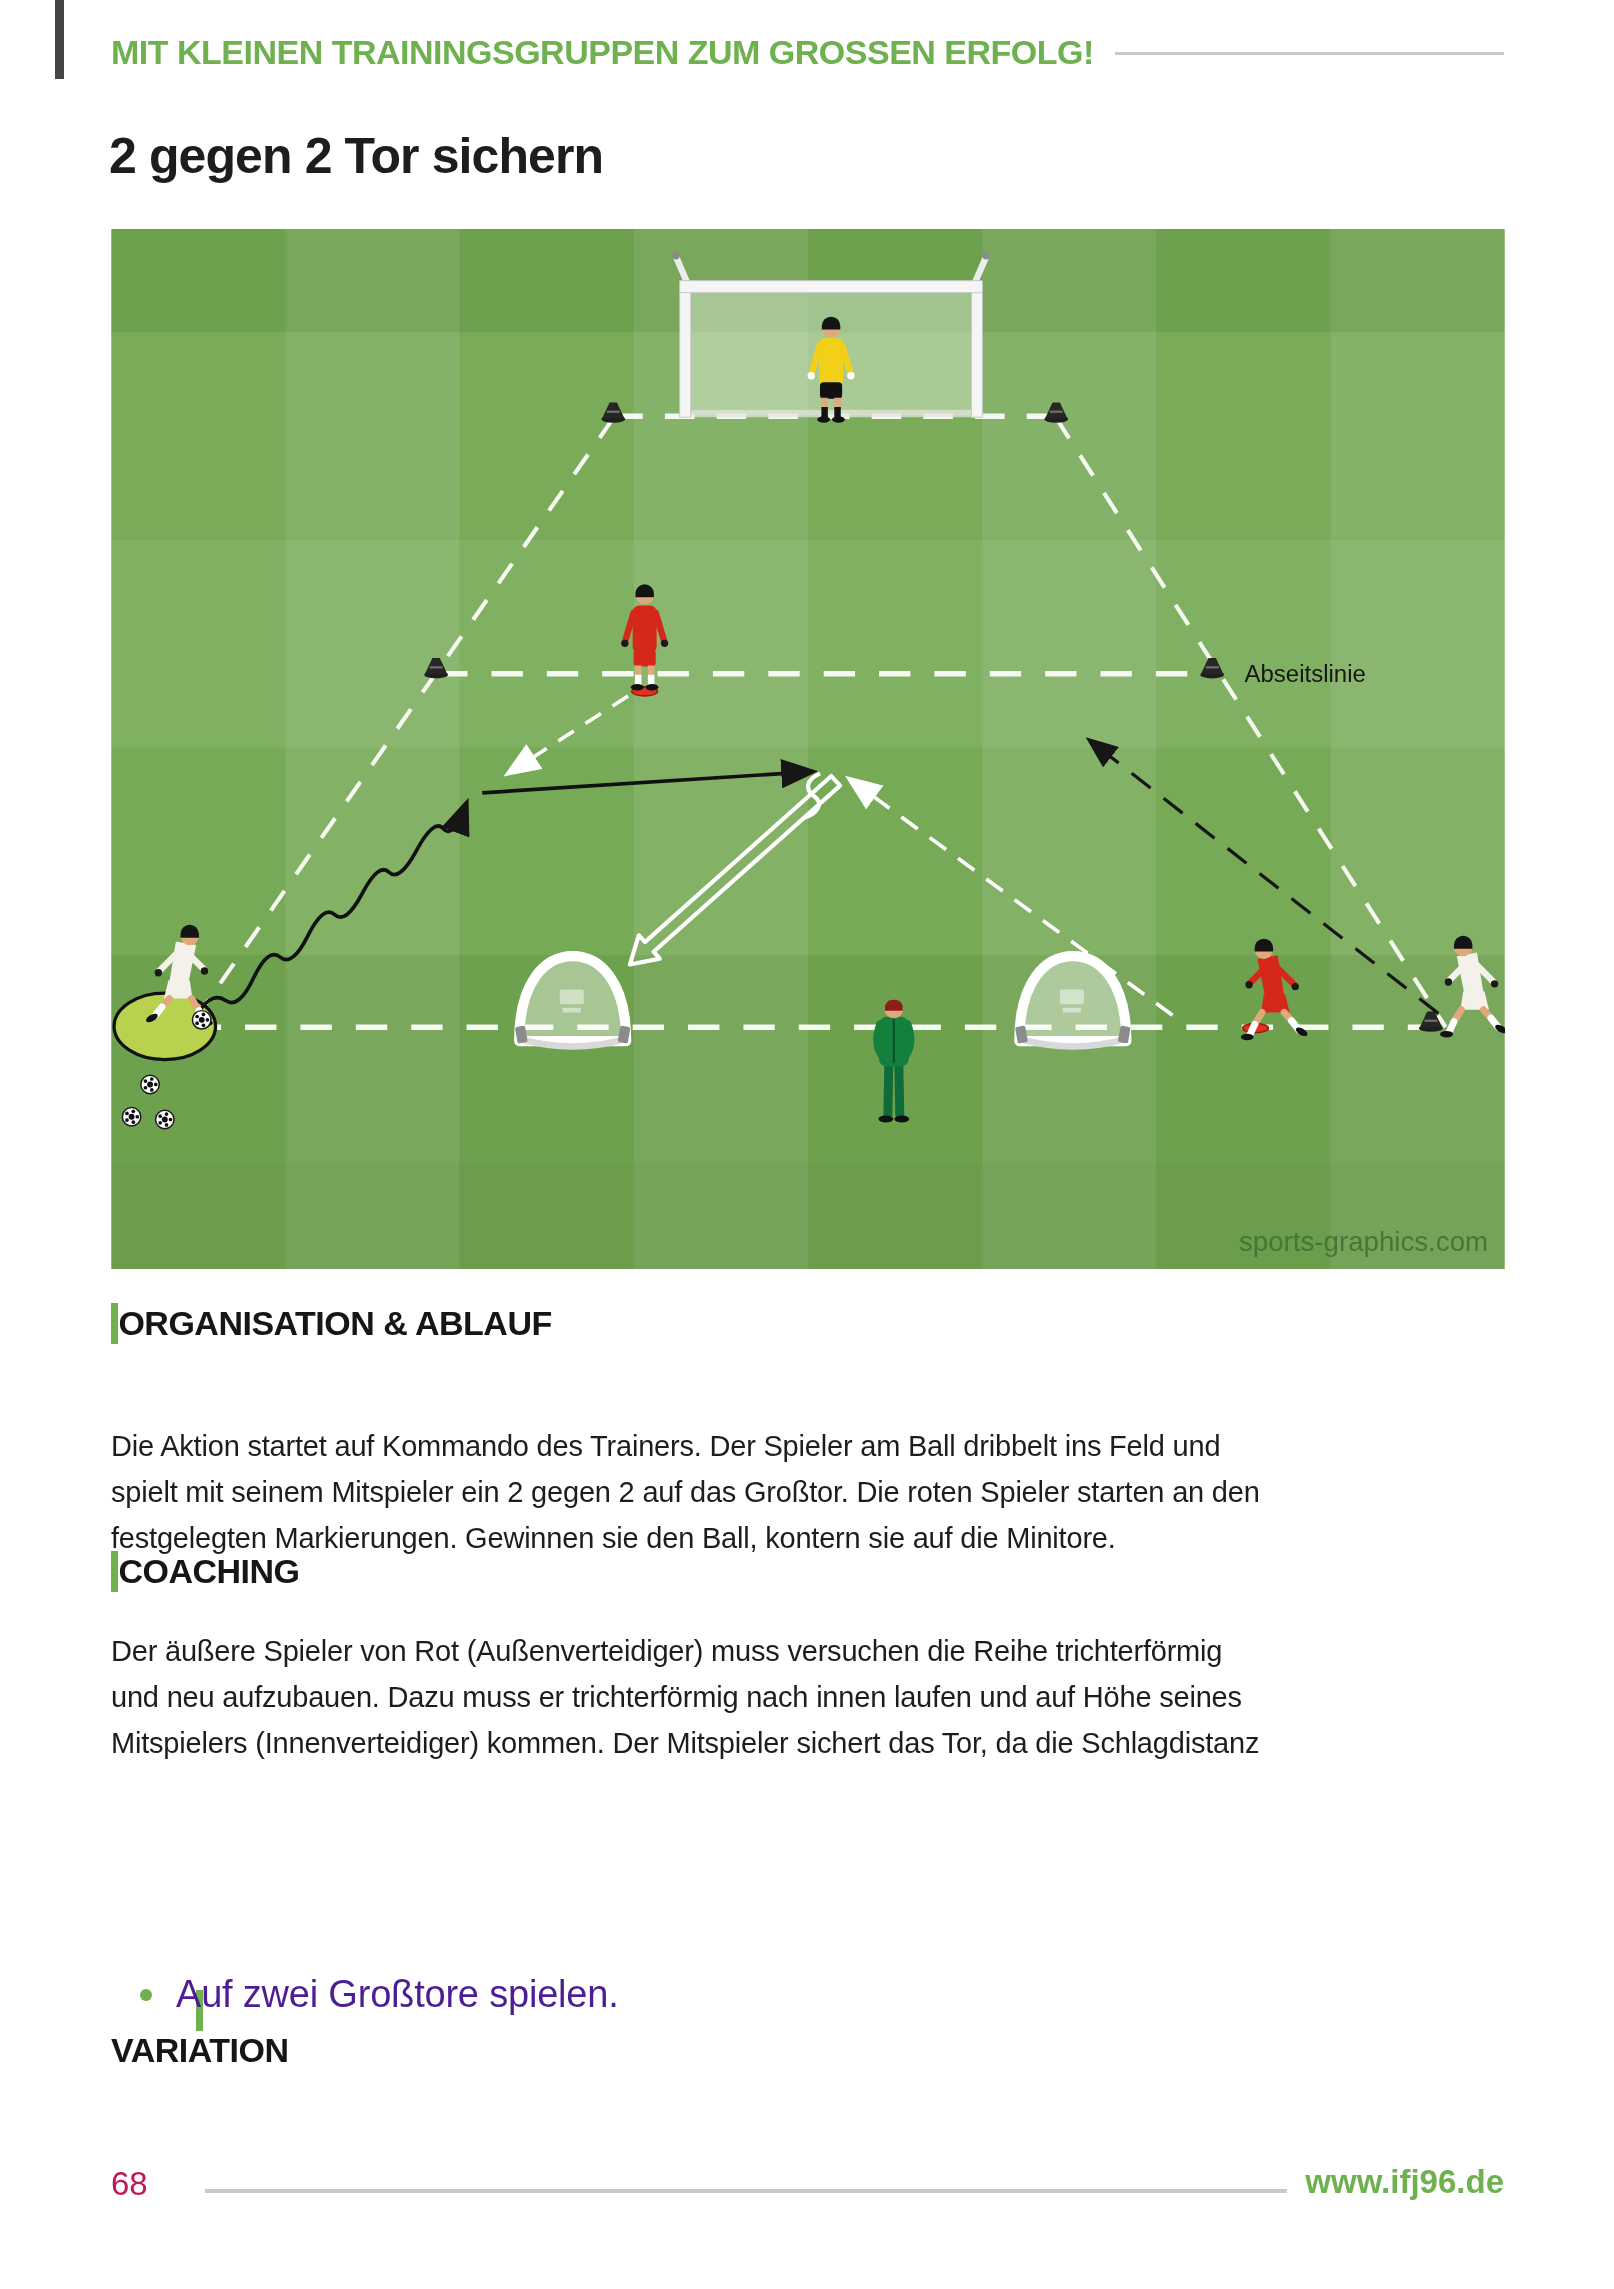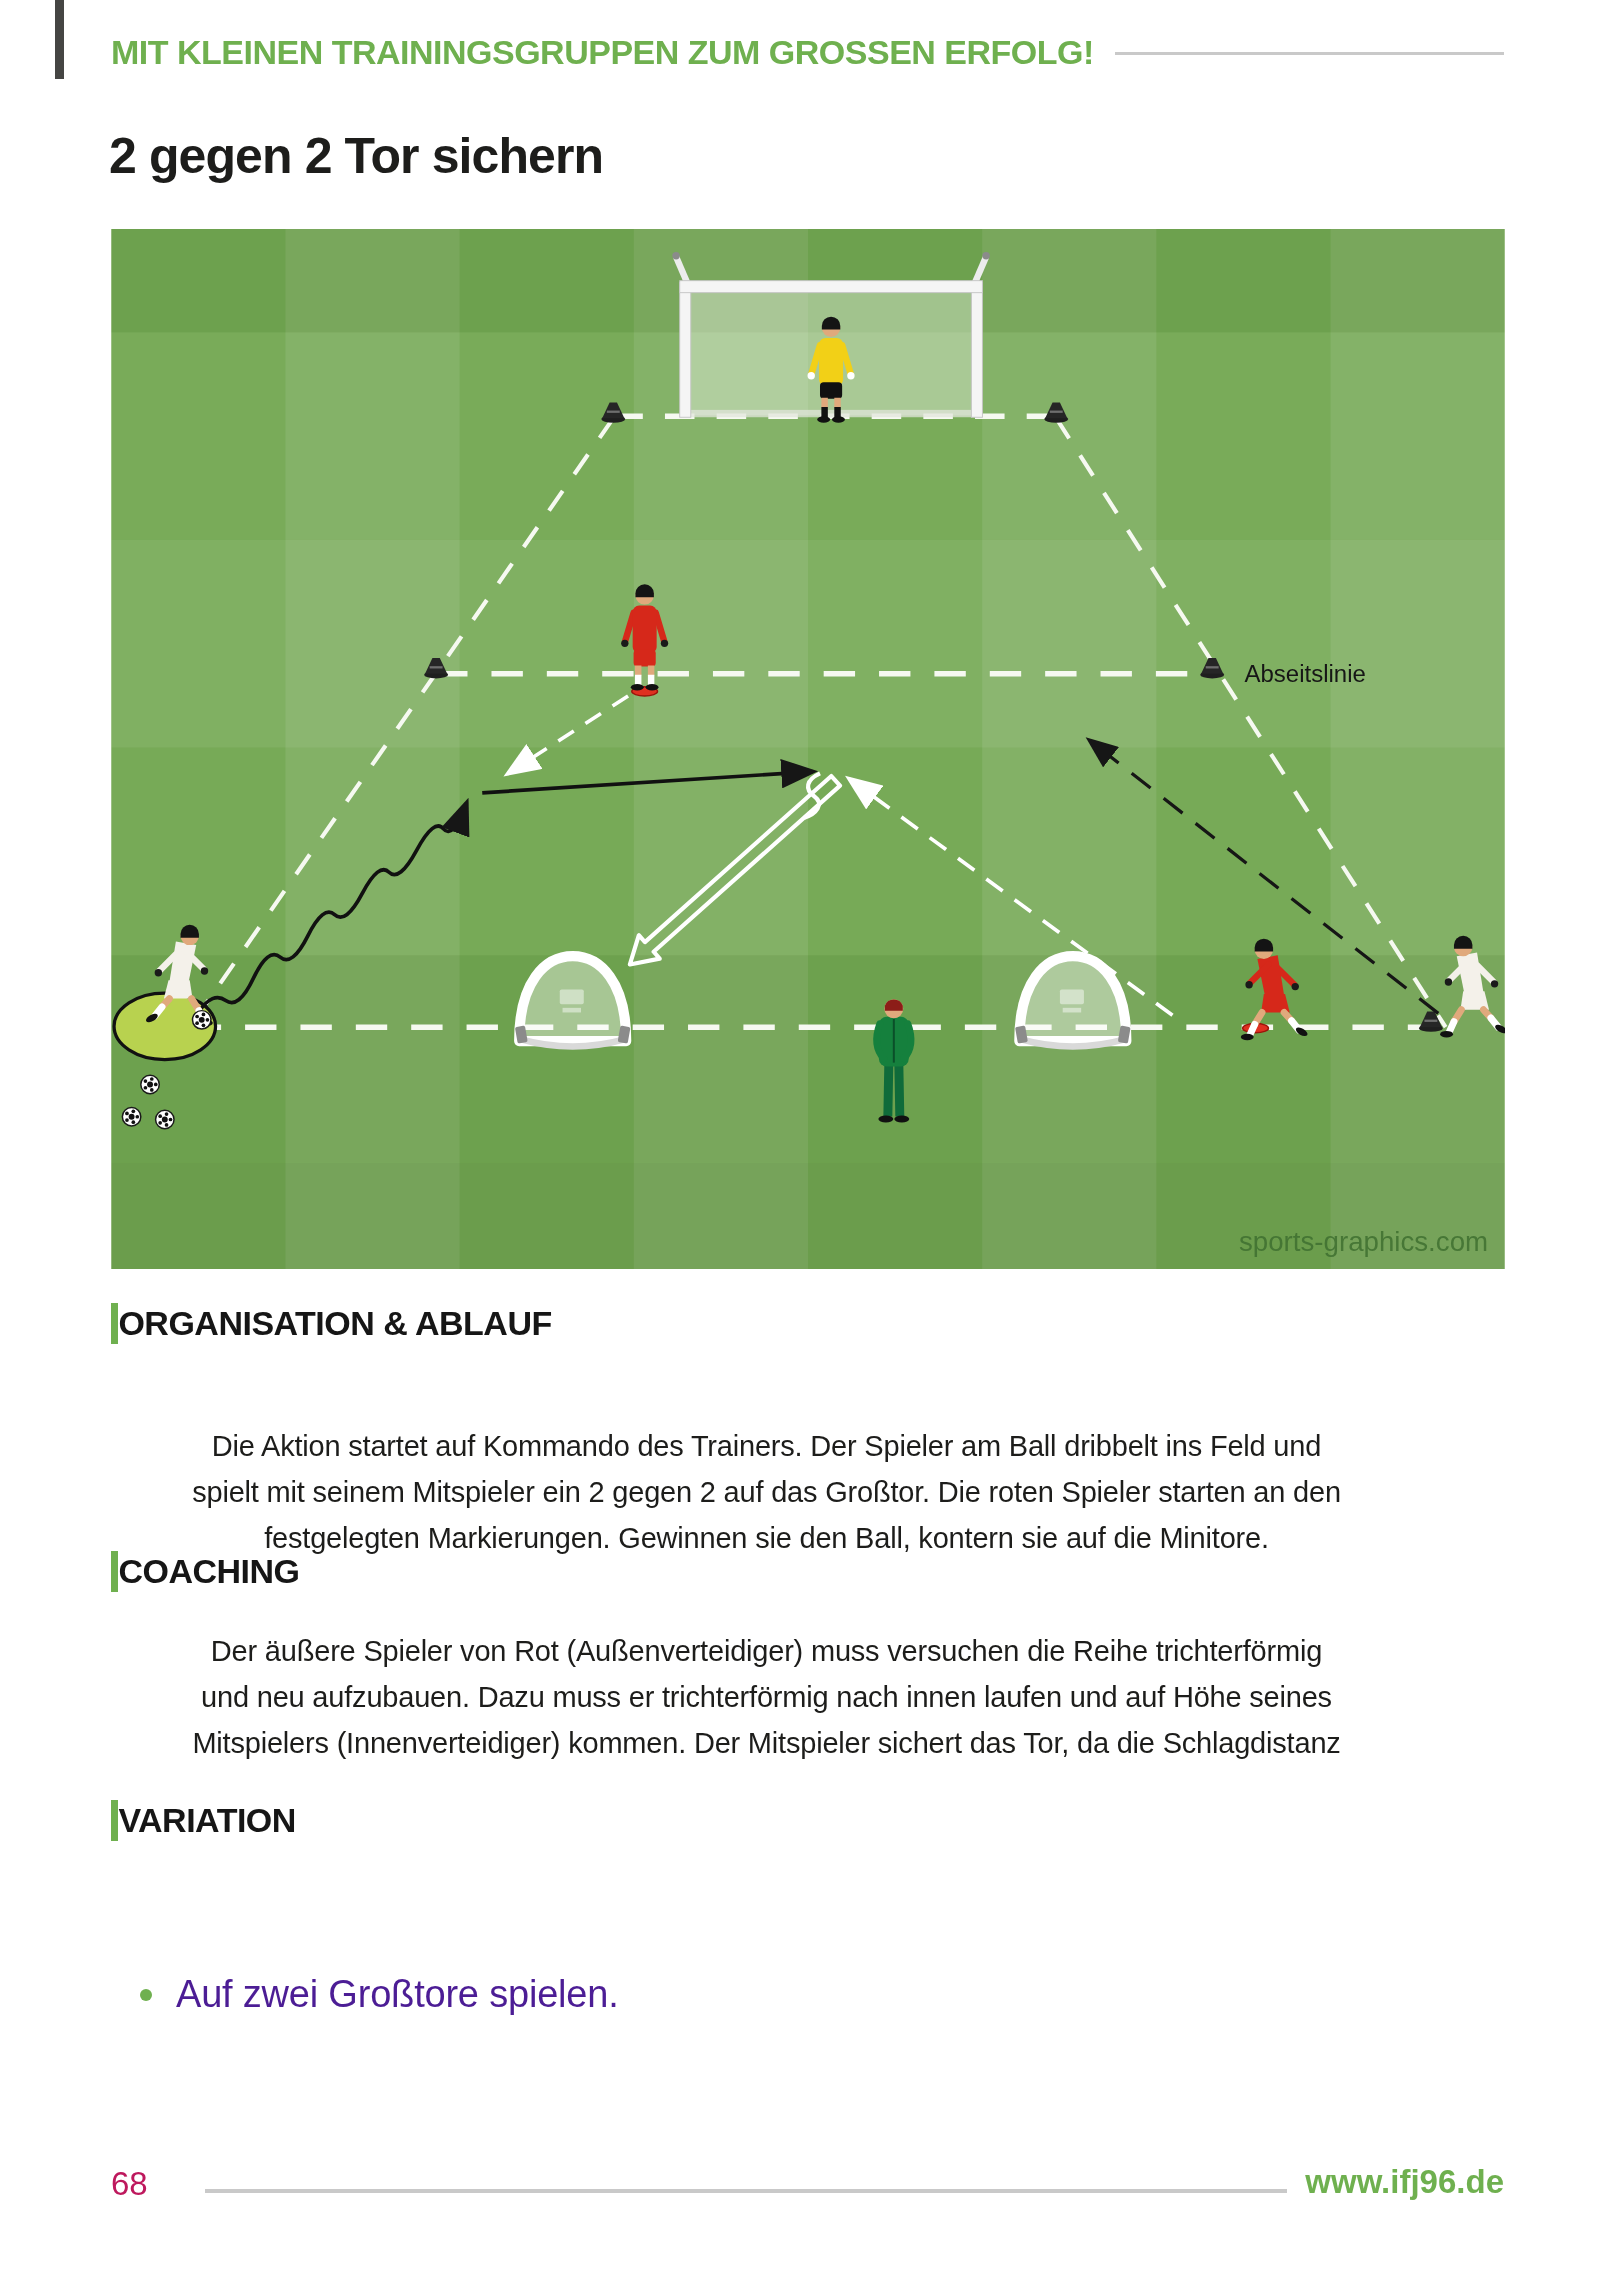--- a/index.html
+++ b/index.html
@@ -8,7 +8,7 @@
     font-family:"Liberation Sans",sans-serif;color:#1d1d1b;
     position:relative;overflow:hidden;
   }
-  .page{position:absolute;inset:0;text-align:center;}
+  .page{position:absolute;inset:0;}
   .top-bar{position:absolute;left:55px;top:0;width:9.2px;height:79px;background:#454543;}
   .kicker{
     position:absolute;left:111px;top:33px;font-size:34px;font-weight:bold;

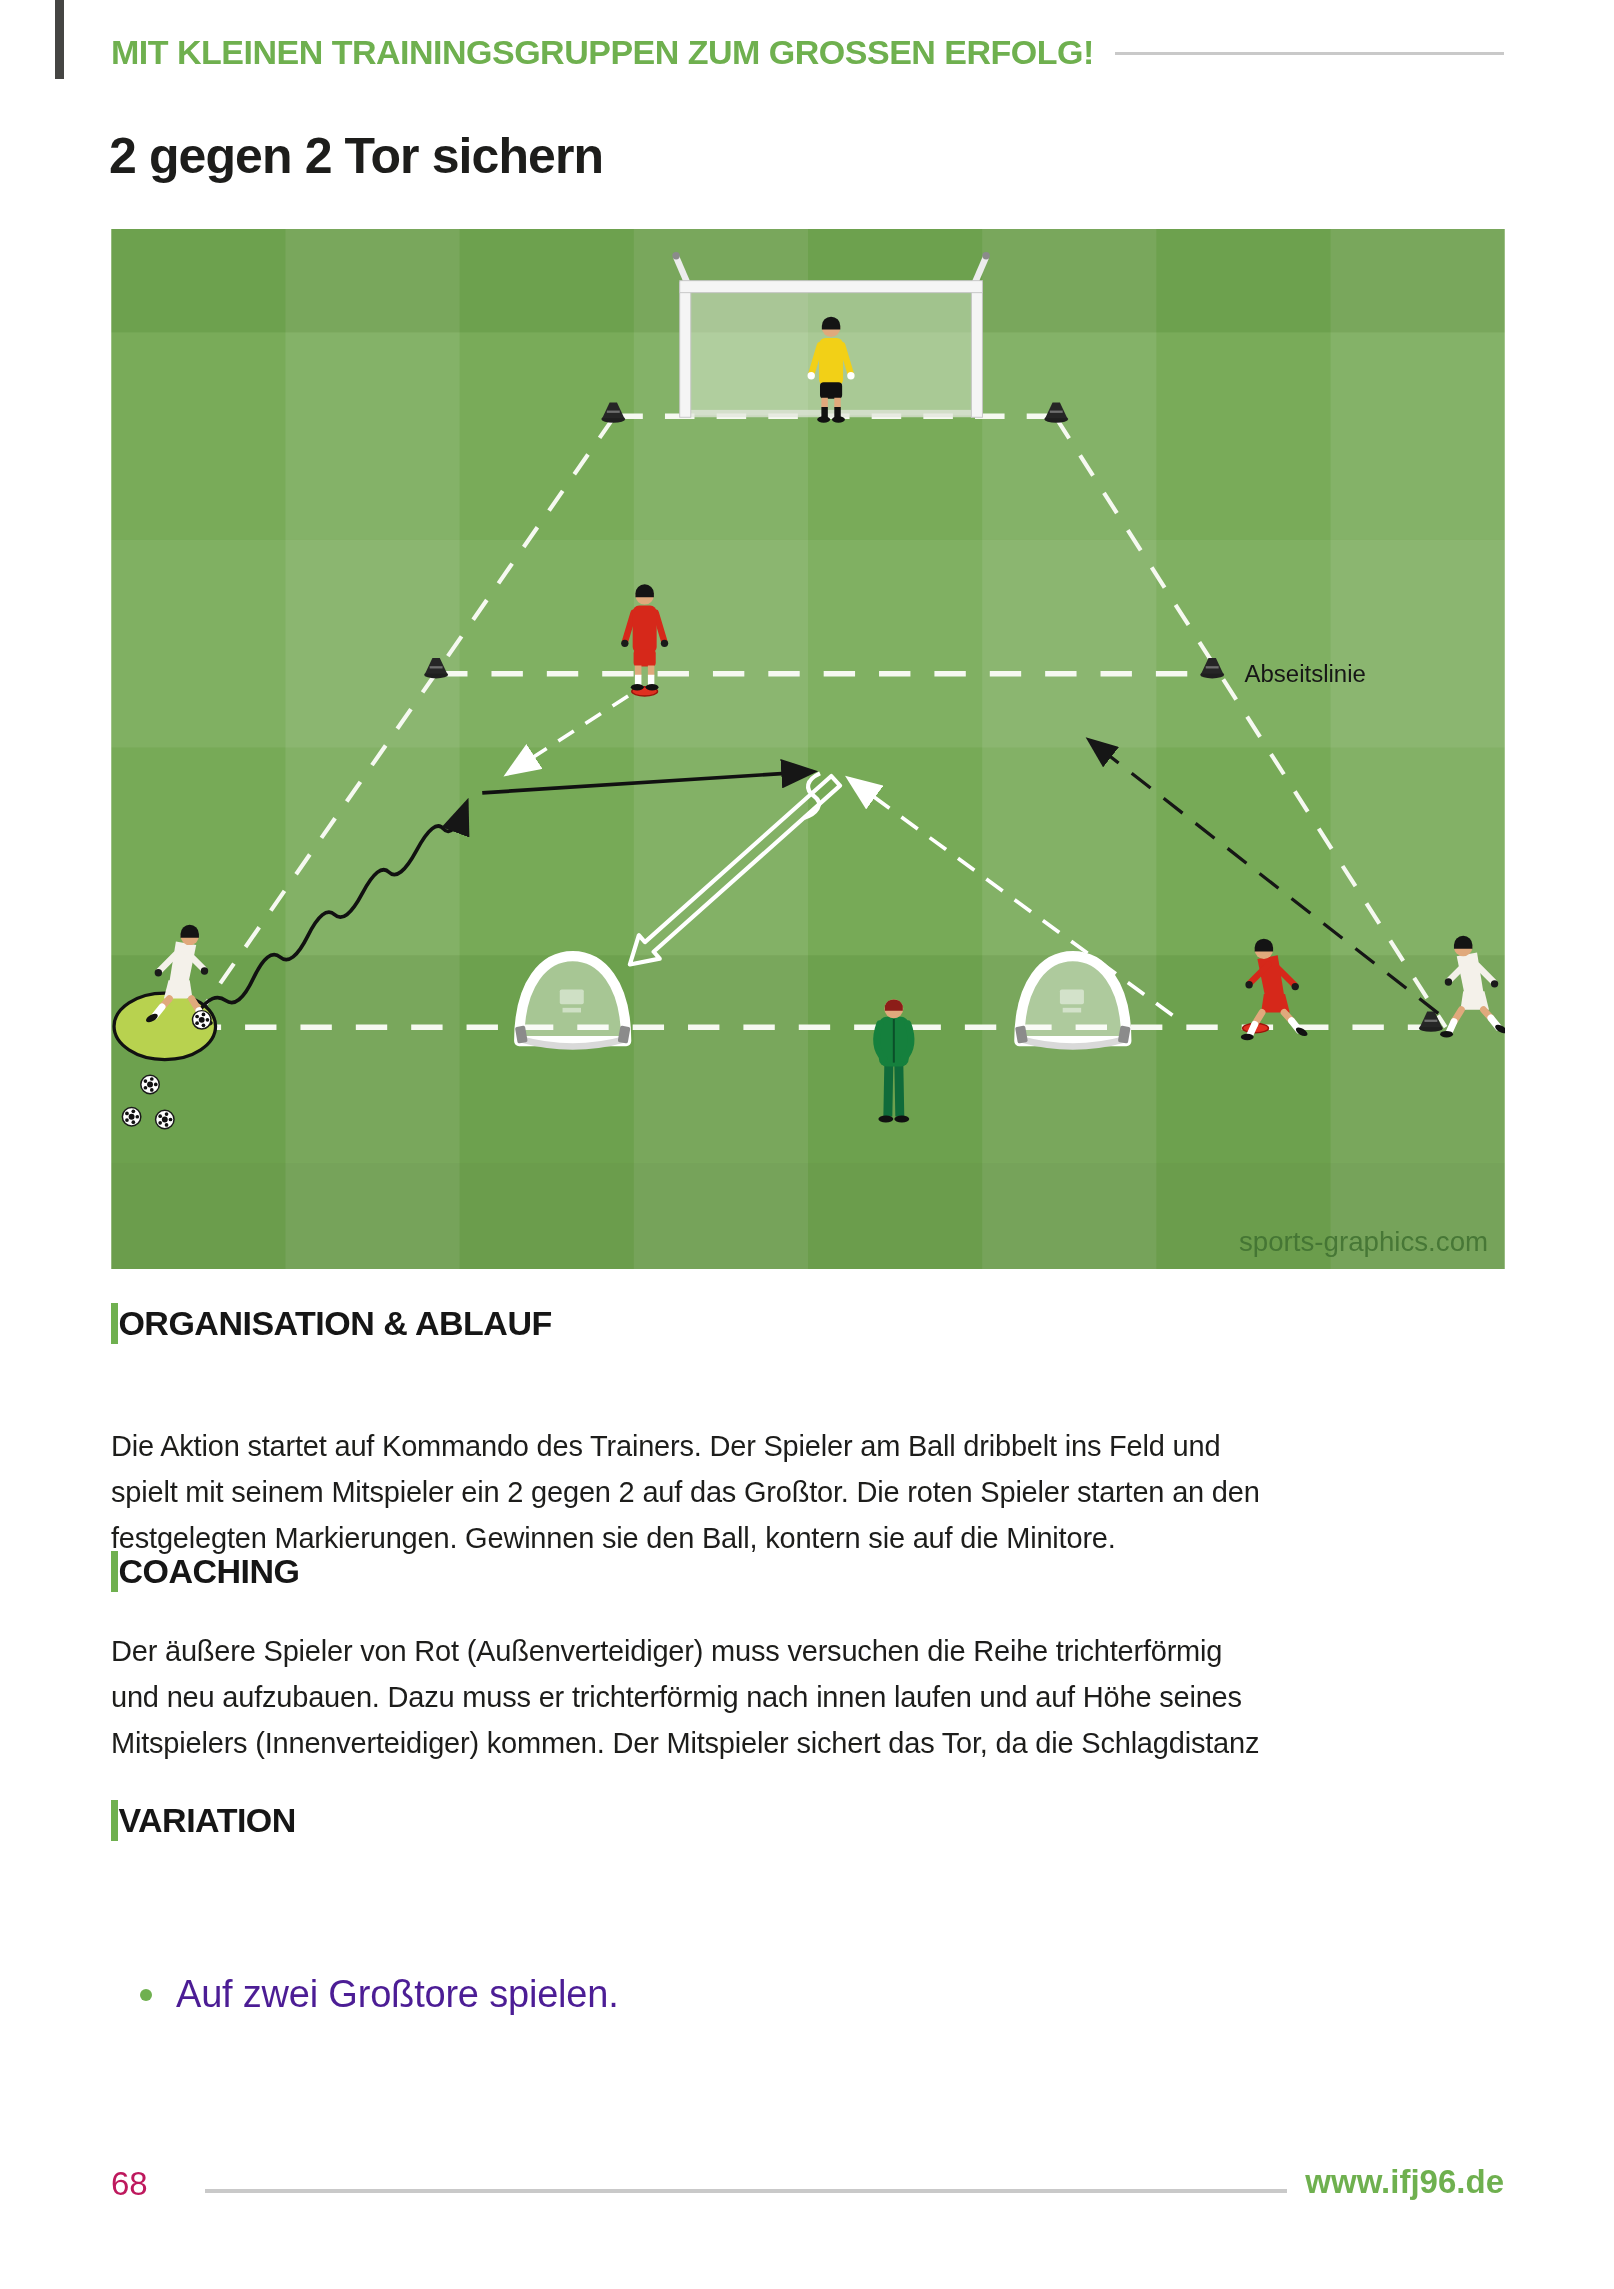--- a/index.html
+++ b/index.html
@@ -232,7 +232,7 @@
     <div>Mitspielers (Innenverteidiger) kommen. Der Mitspieler sichert das Tor, da die Schlagdistanz</div>
   </div>
 
-  <div class="section-head" style="top:1800px;">
+  <div class="section-head" style="top:1990px;flex-direction:column;">
     <div class="bar"></div>
     <div class="txt">VARIATION</div>
   </div>

